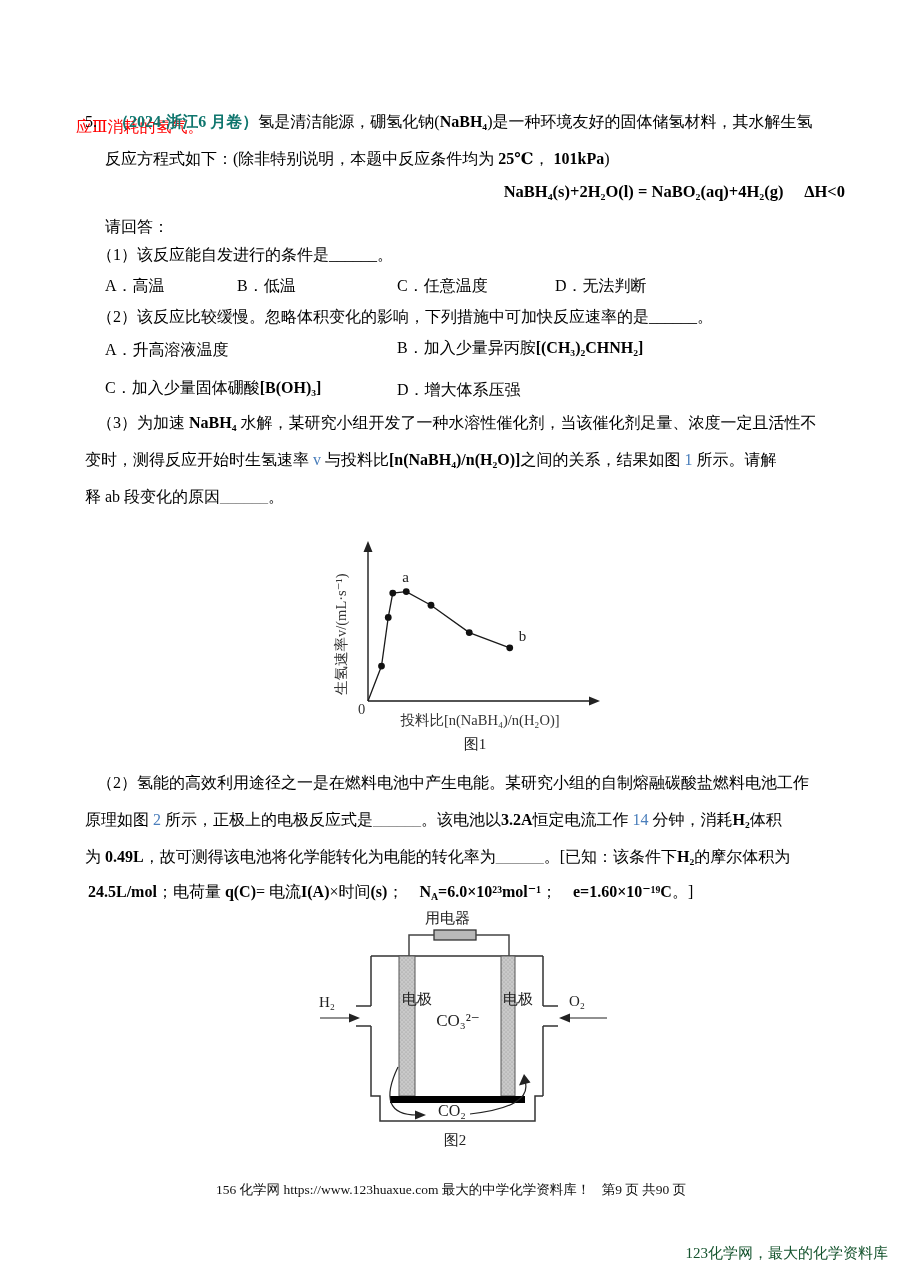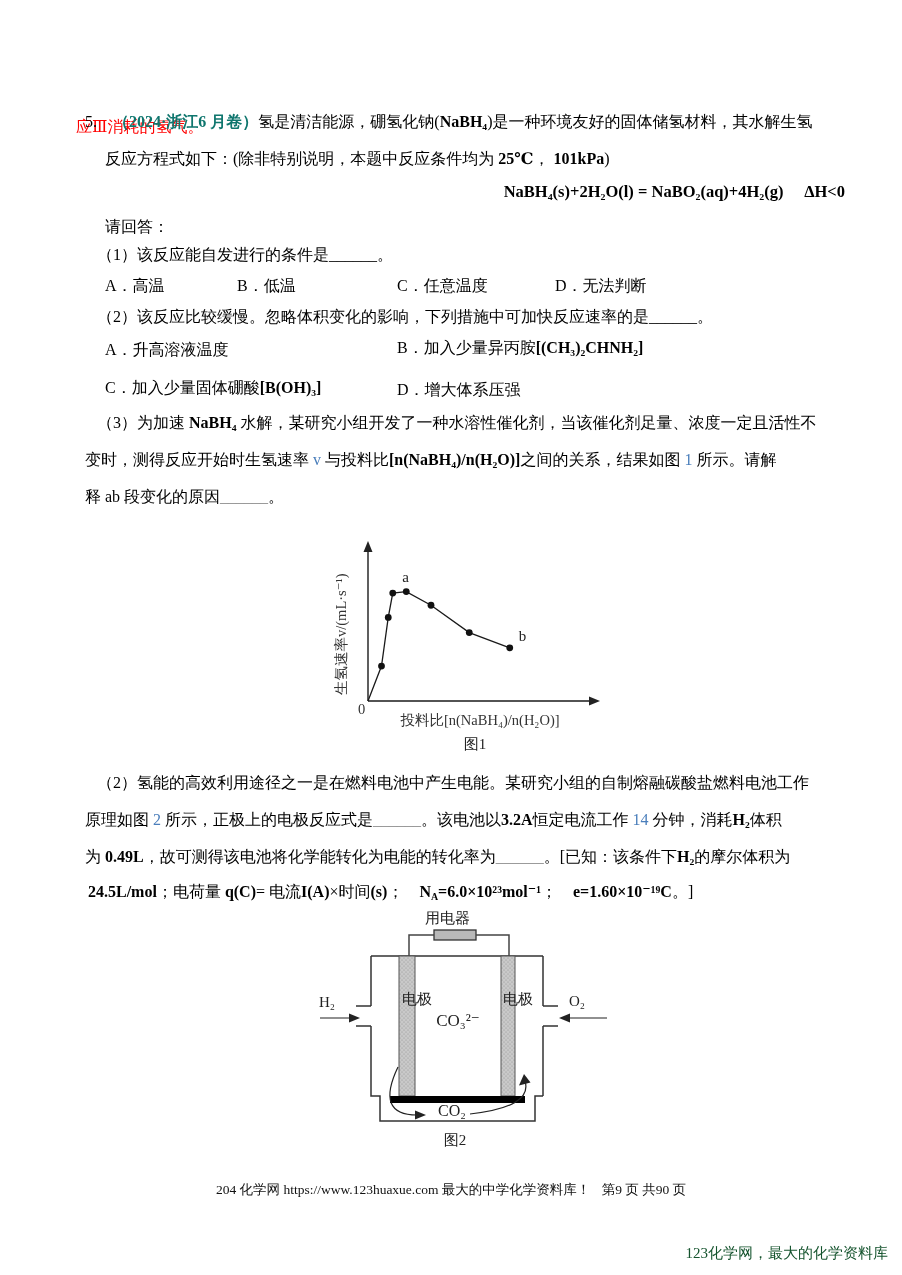--- a/index.html
+++ b/index.html
@@ -133,7 +133,7 @@
   </div>
 
   <div class="footer">
-    <span>204 化学网  https://www.123huaxue.com  最大的中学化学资料库！</span>
+    <span>156 化学网  https://www.123huaxue.com  最大的中学化学资料库！</span>
     <span class="pageinfo">第9 页 共90 页</span>
   </div>
 

